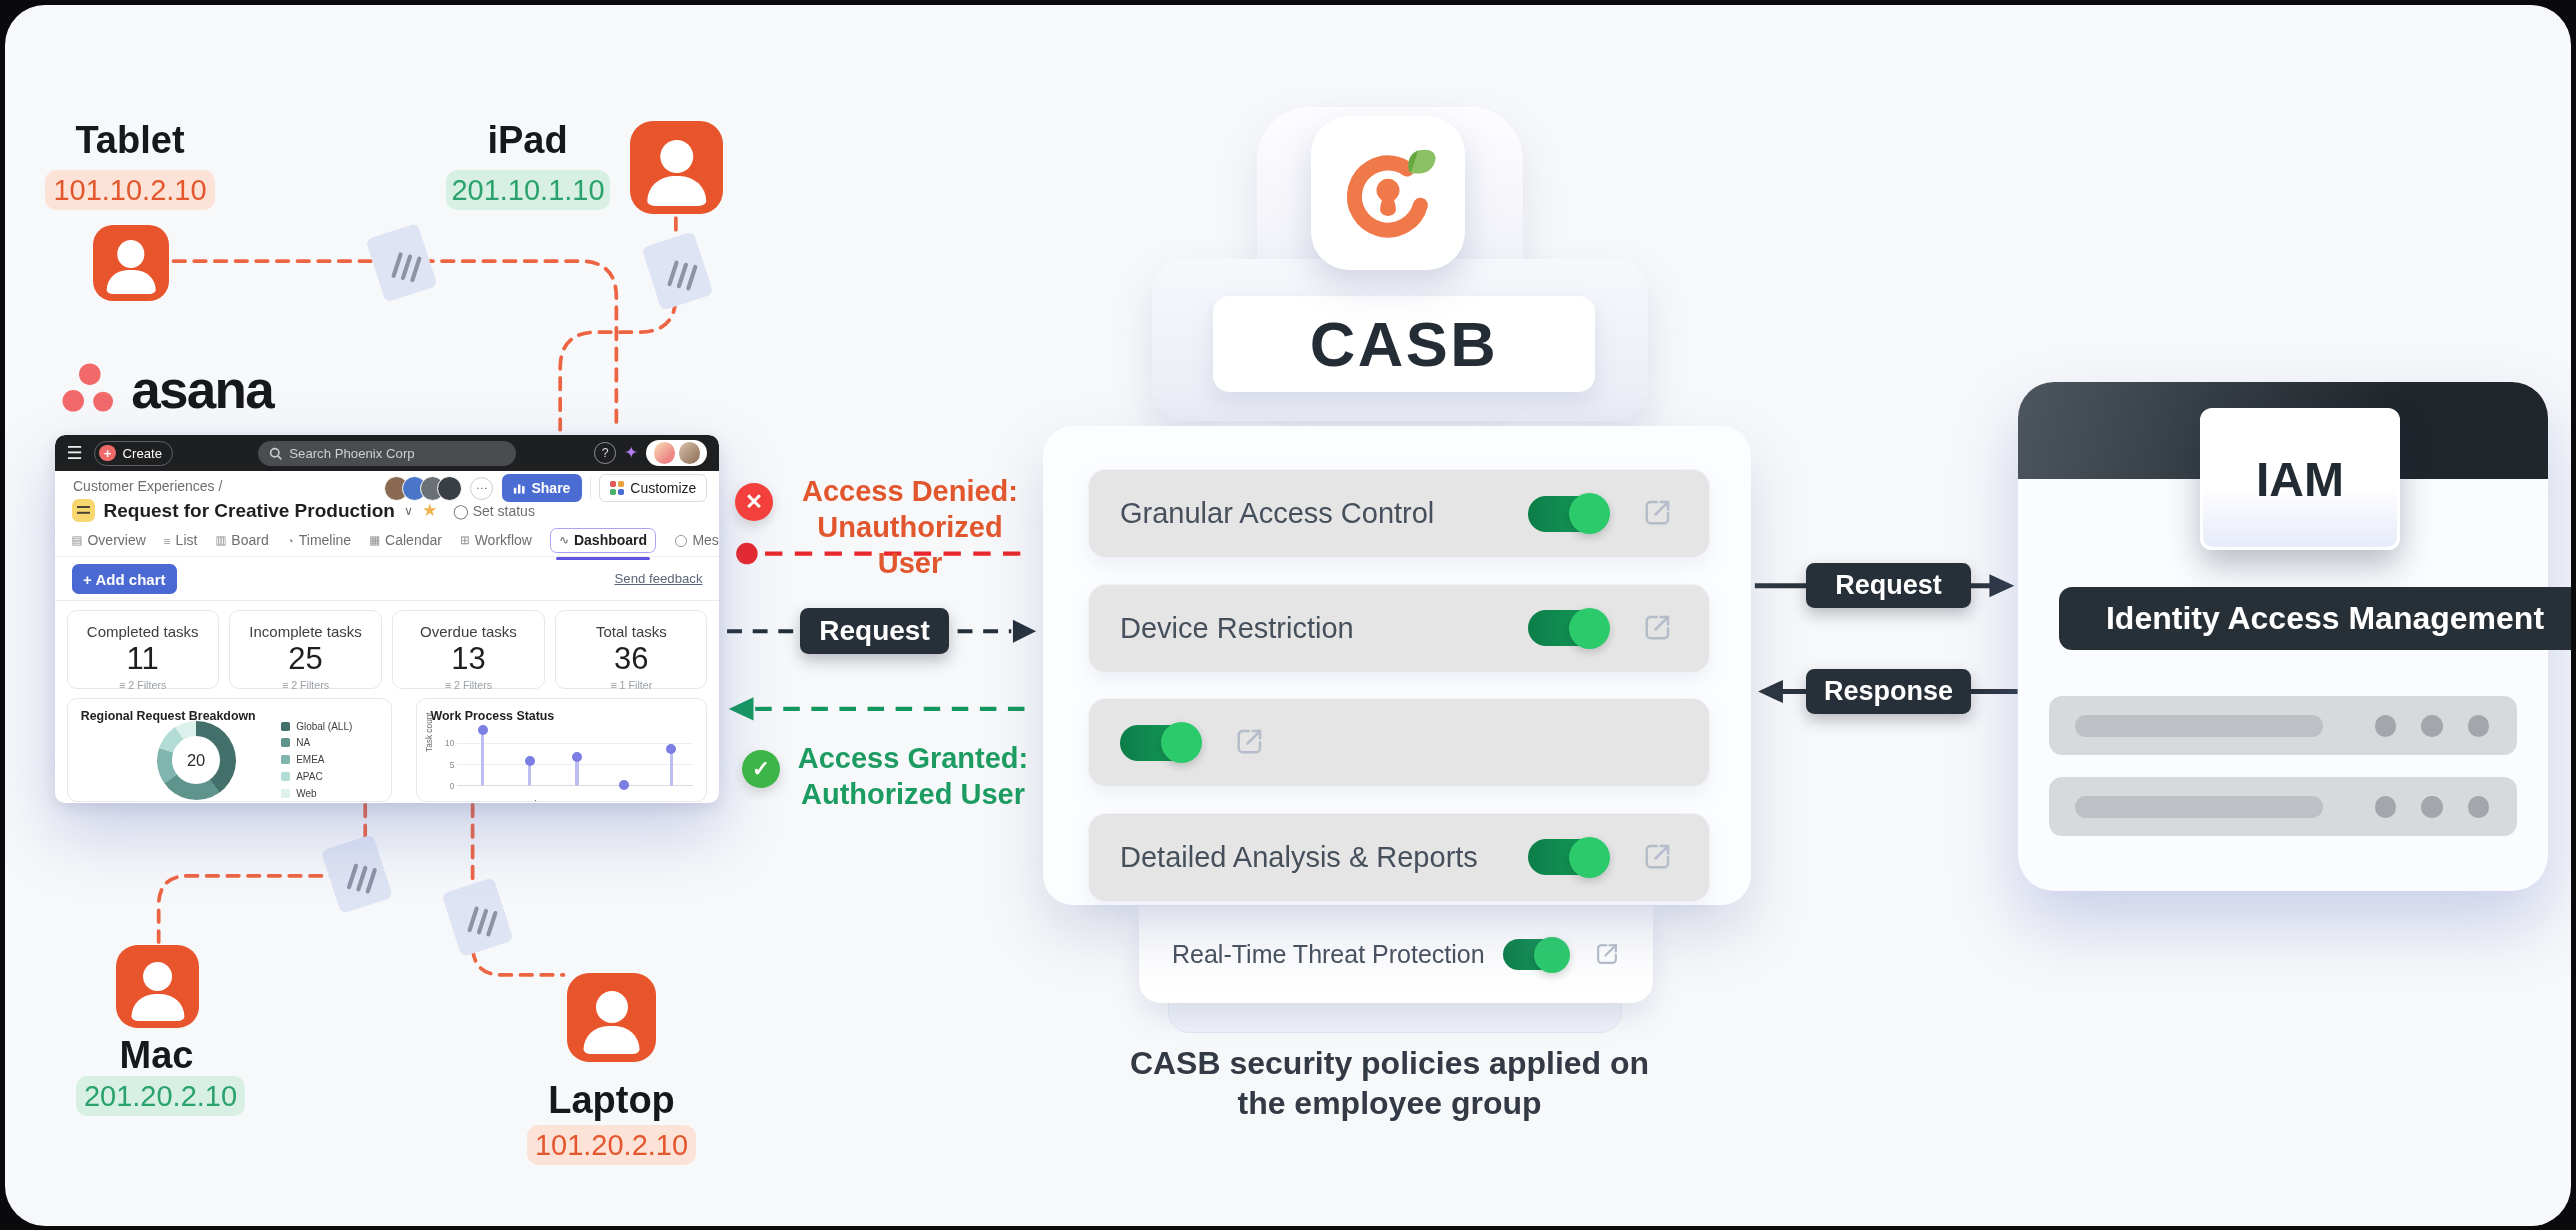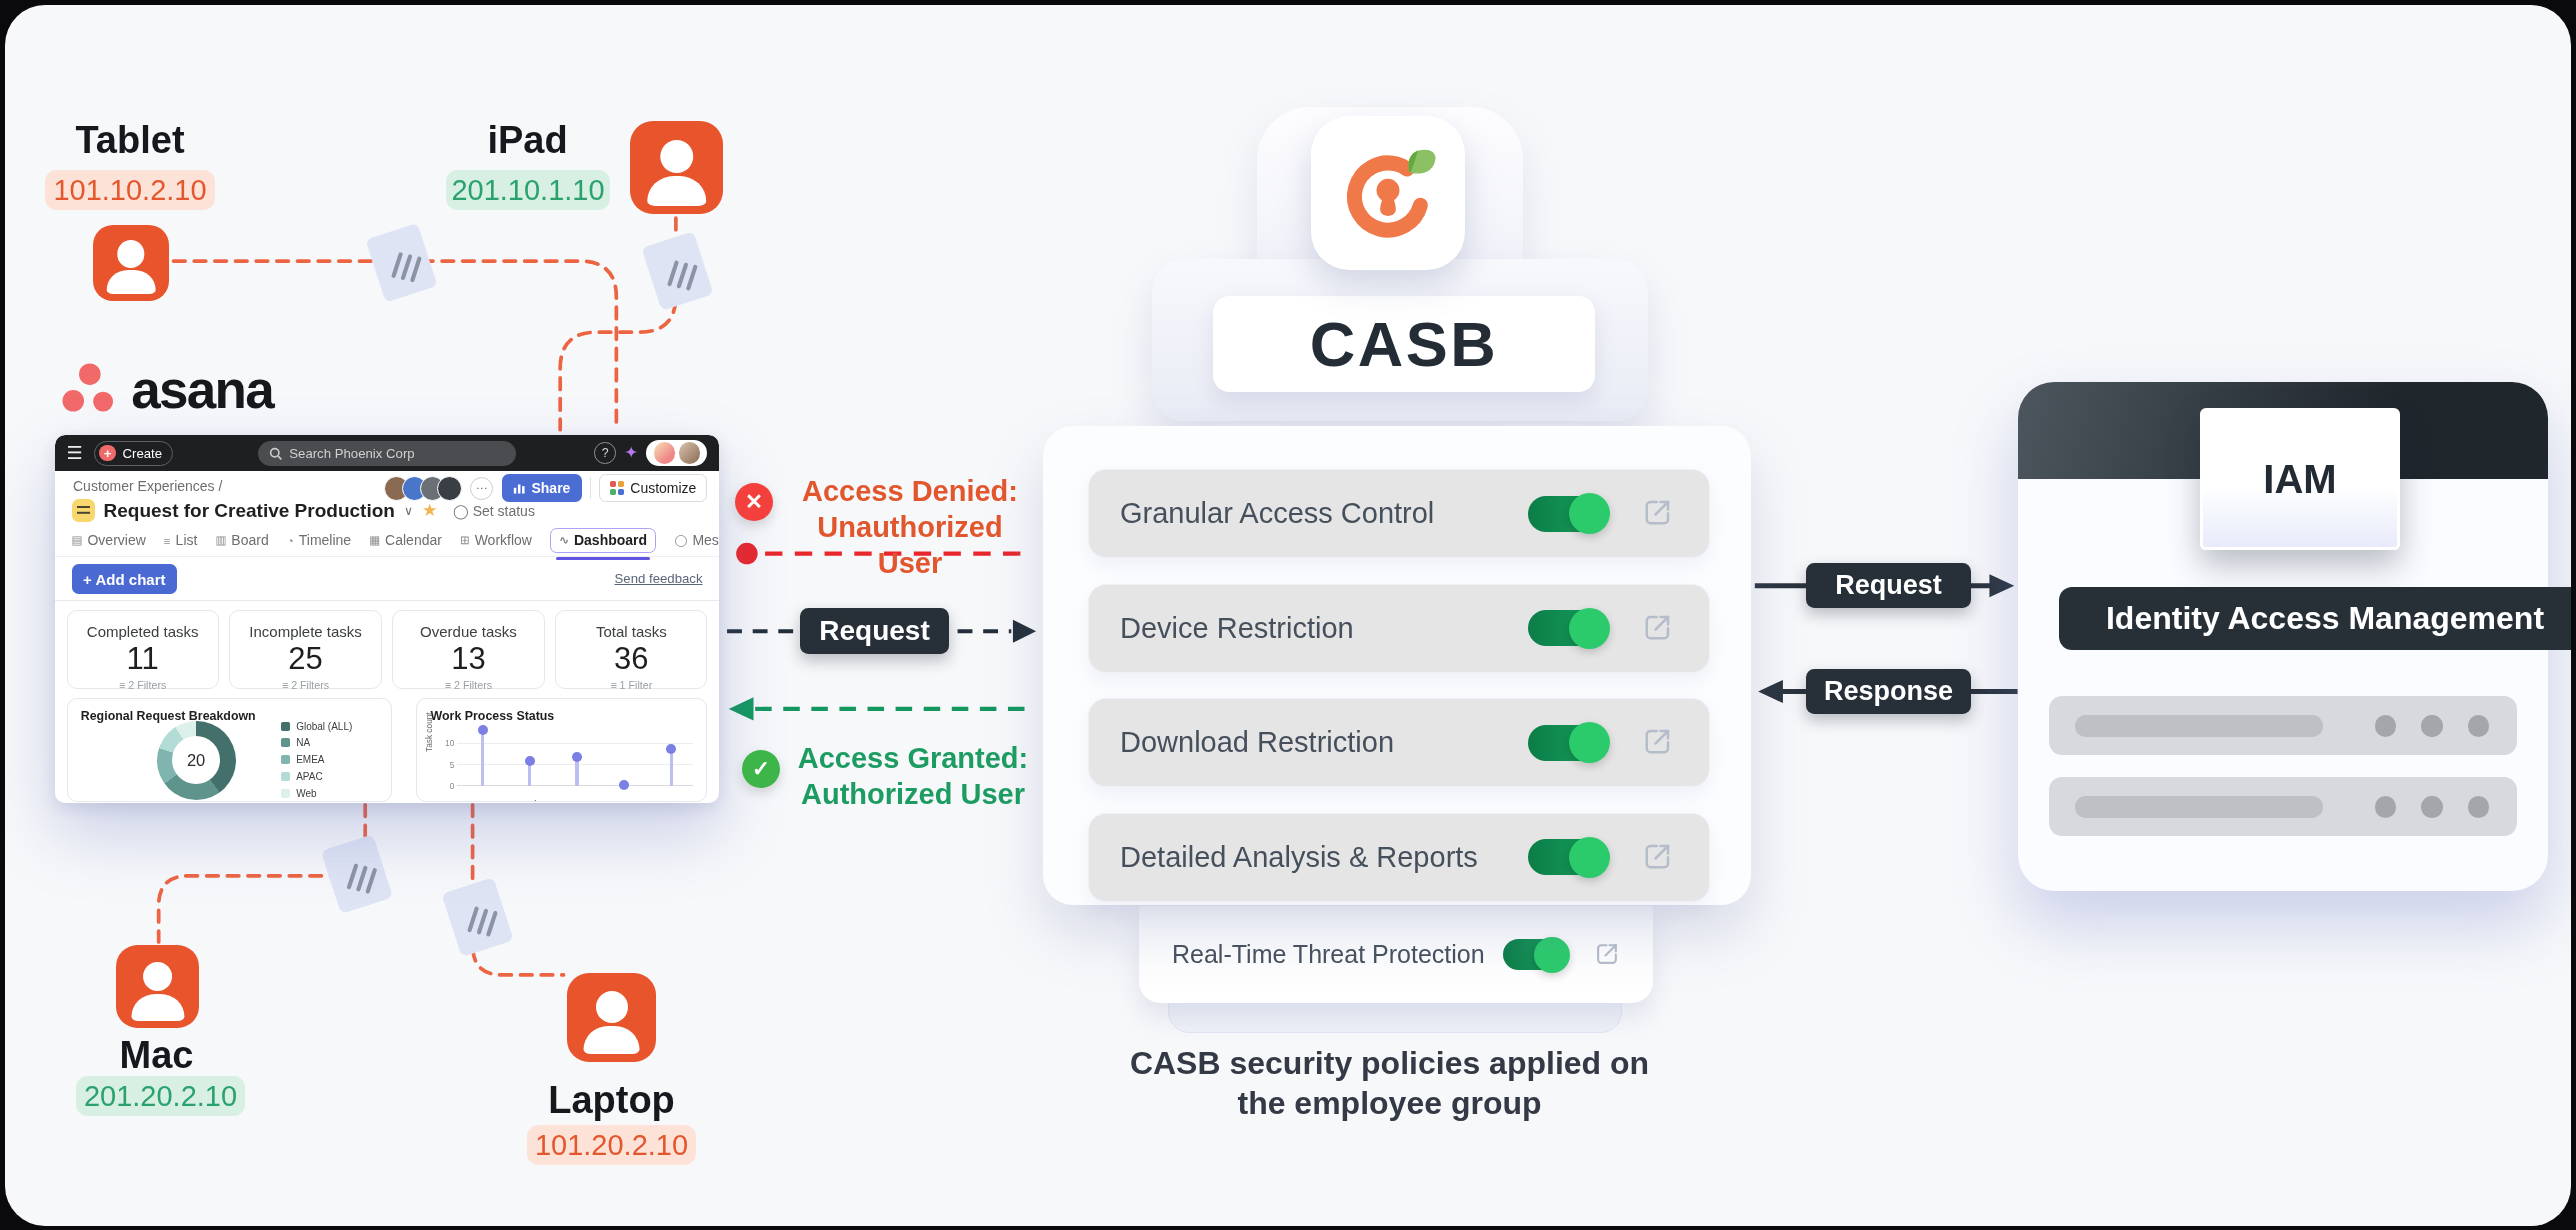--- a/index.html
+++ b/index.html
@@ -127,7 +127,7 @@
   
   #iam-card { position:absolute; left:2013px; top:377px; width:530px; height:509px; border-radius:36px; background:#fbfcff; box-shadow:0 33px 66px rgba(110,125,200,.32); z-index:10; }
   #iam-header { position:absolute; left:0; top:0; width:100%; height:97px; border-radius:36px 36px 0 0; background:linear-gradient(105deg,#4d565e,#1f262c 70%); }
-  #iam-tile { position:absolute; left:182px; top:26.4px; width:200px; height:142px; border-radius:6px; background:linear-gradient(180deg,#ffffff 55%,#e7ebfa); border:3.3px solid #fff; box-shadow:0 15px 33px rgba(30,40,60,.30); display:flex; align-items:center; justify-content:center; font-size:40px; font-weight:700; color:#222b33; z-index:2; }
+  #iam-tile { position:absolute; left:182px; top:26.4px; width:200px; height:142px; border-radius:12px; background:linear-gradient(180deg,#ffffff 55%,#e7ebfa); border:3.3px solid #fff; box-shadow:0 15px 33px rgba(30,40,60,.30); display:flex; align-items:center; justify-content:center; font-size:48px; font-weight:700; color:#222b33; z-index:2; }
   #iam-titlebox { position:absolute; left:41px; top:205px; width:532px; height:63px; border-radius:13.2px; background:#272f37; color:#fff; font-size:32px; font-weight:700; display:flex; align-items:center; justify-content:center; }
   .skel-row { position:absolute; left:31px; width:468px; height:59px; border-radius:13.2px; background:#d8d9dd; }
   .skel-row .pill { position:absolute; left:26.4px; top:19px; width:248px; height:21.5px; border-radius:10.7px; background:#bfc0c5; }

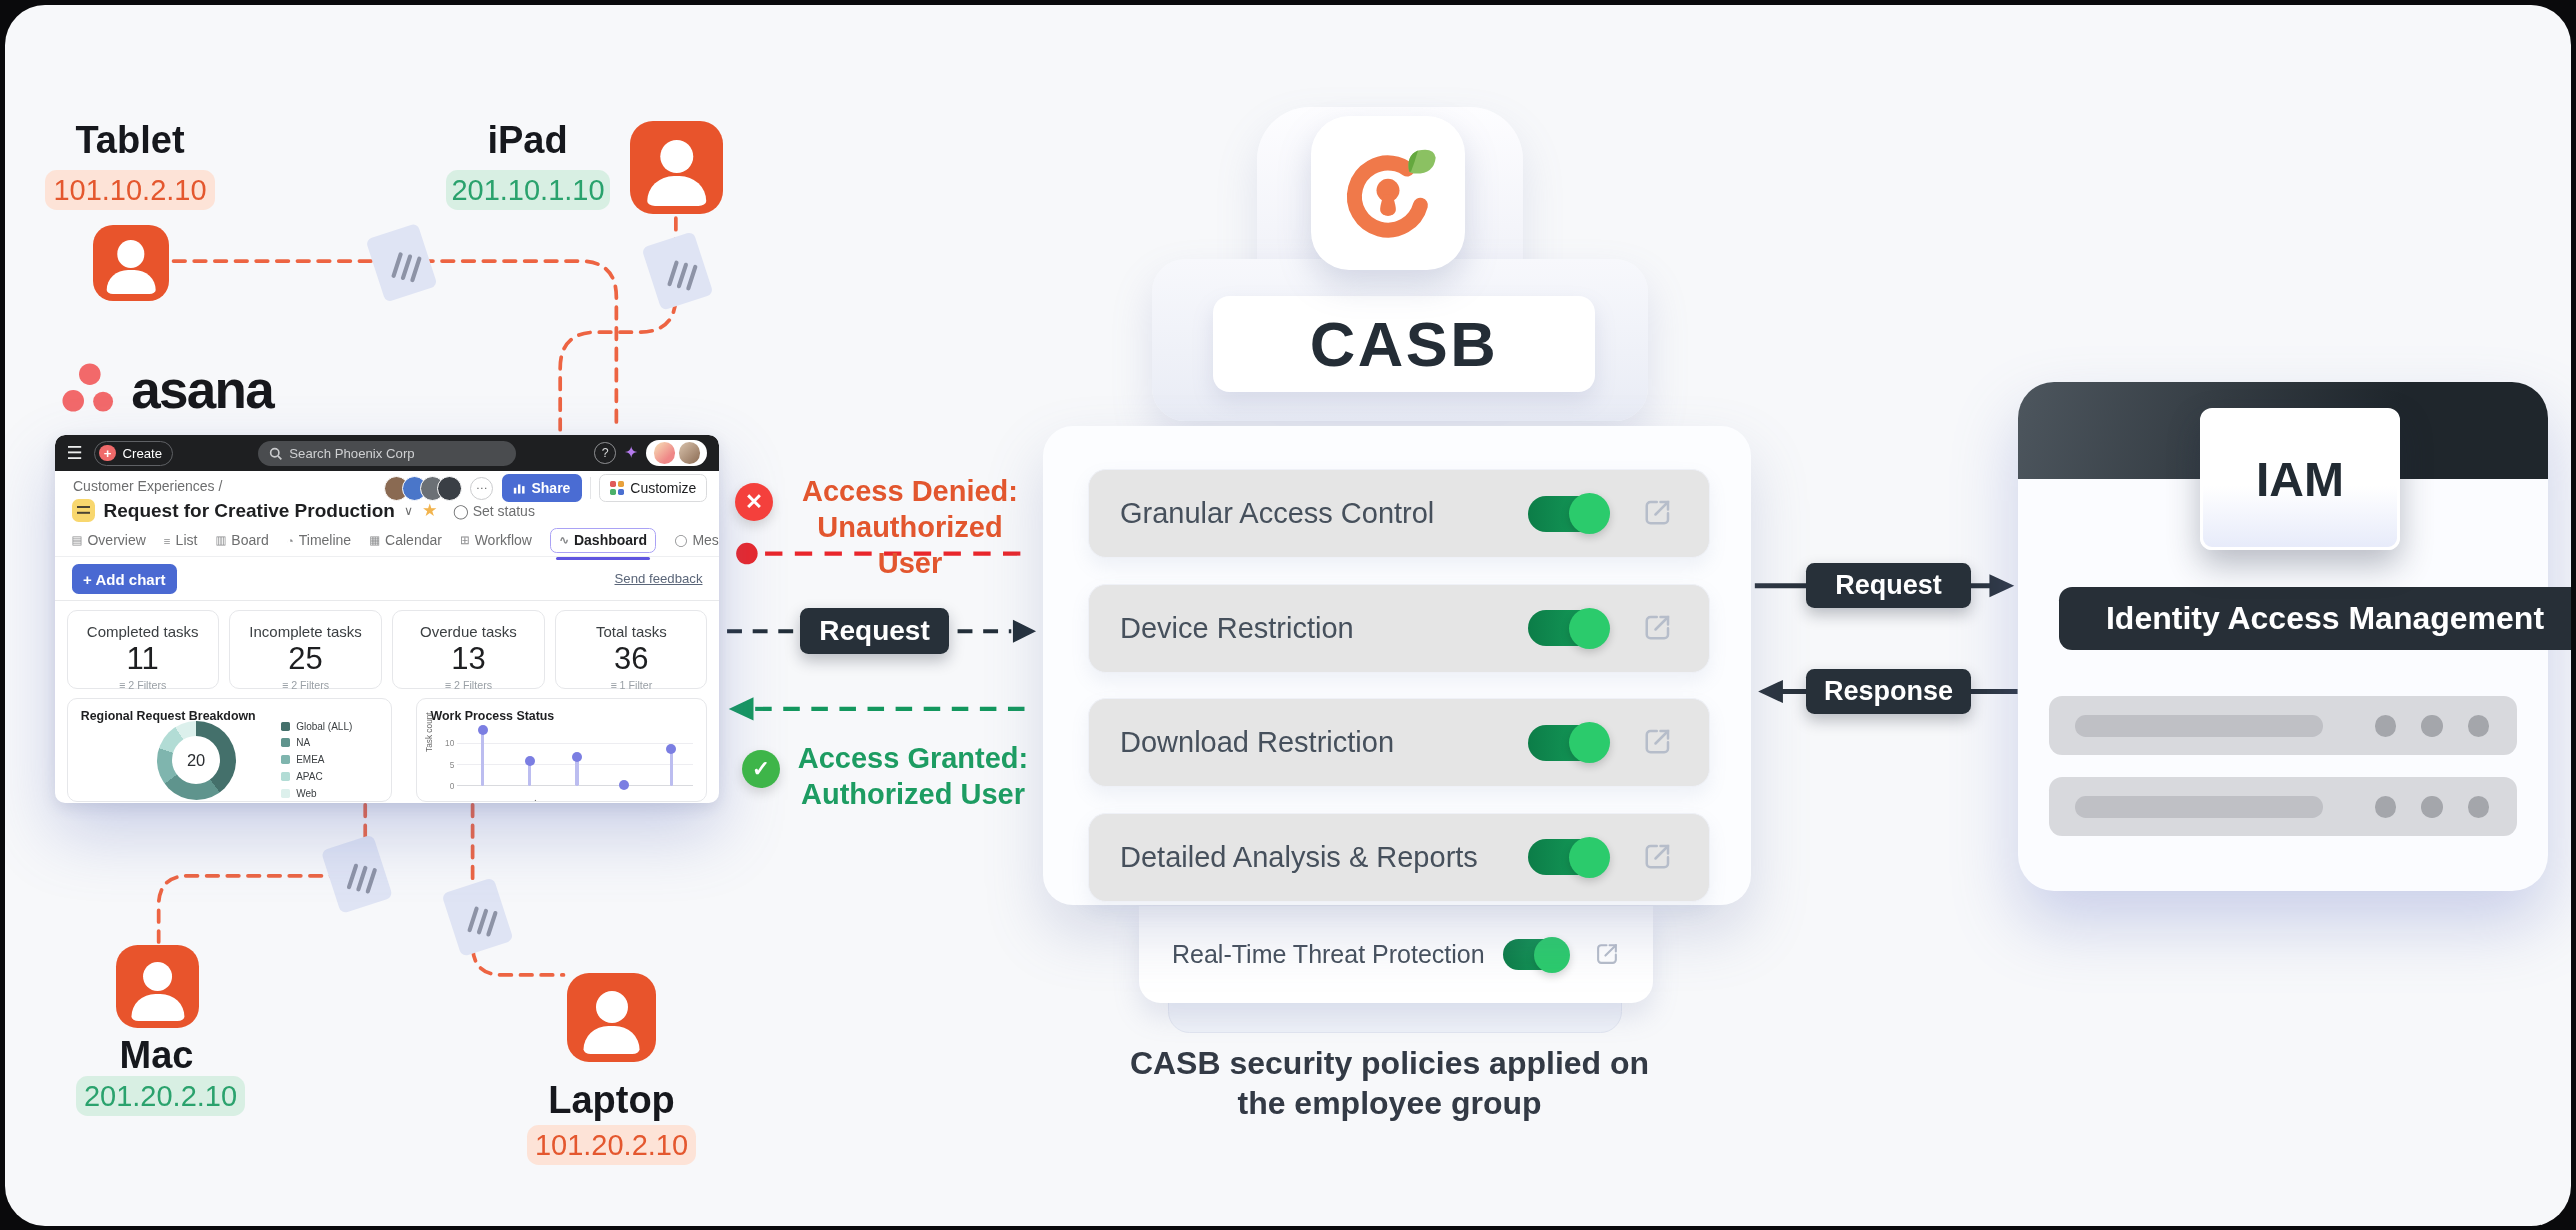--- a/index.html
+++ b/index.html
@@ -460,7 +460,6 @@
             </svg></span>
         </div>
         <div class="feature-row">
-          <span class="f-label">Download Restriction</span>
           <div class="toggle"></div>
           <span class="edit-ico"><svg width="30" height="30" viewBox="0 0 24 24" fill="none" stroke="#b6bdca" stroke-width="2" stroke-linecap="round">
               <path d="M20 13v5a3 3 0 0 1-3 3H6a3 3 0 0 1-3-3V7a3 3 0 0 1 3-3h5"></path>

